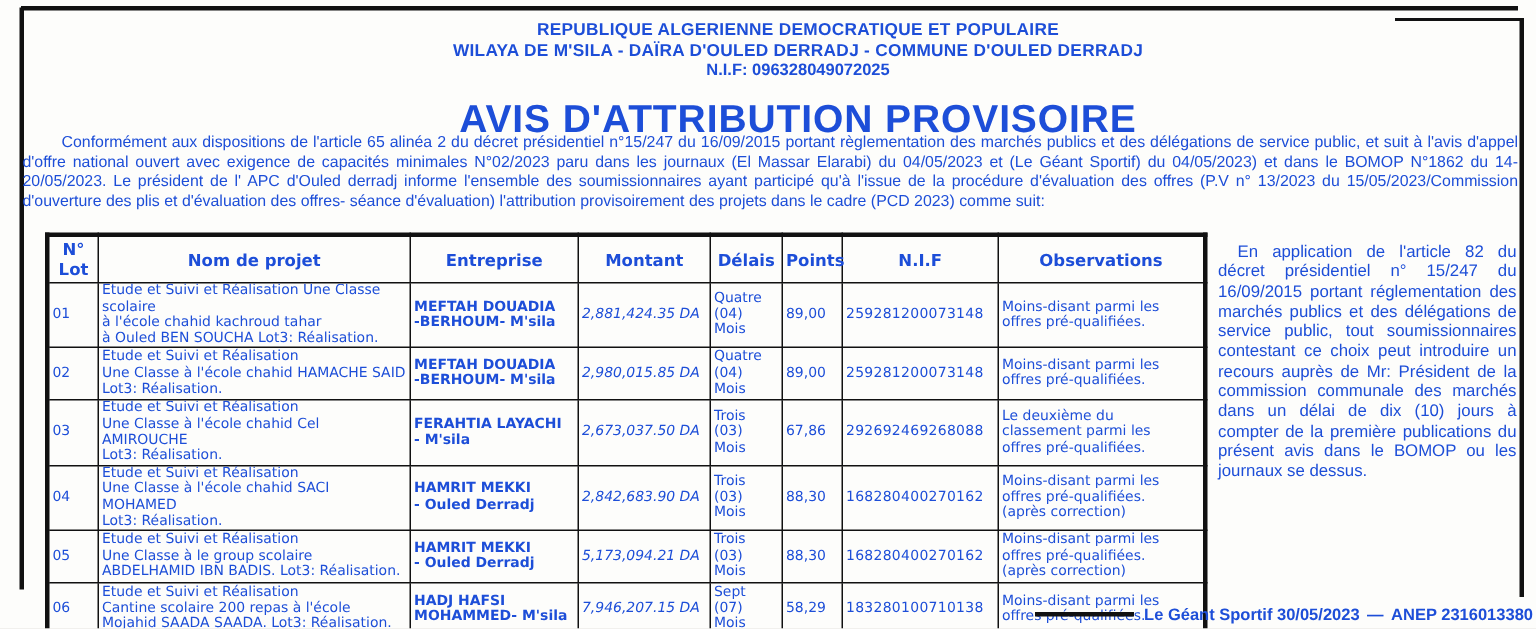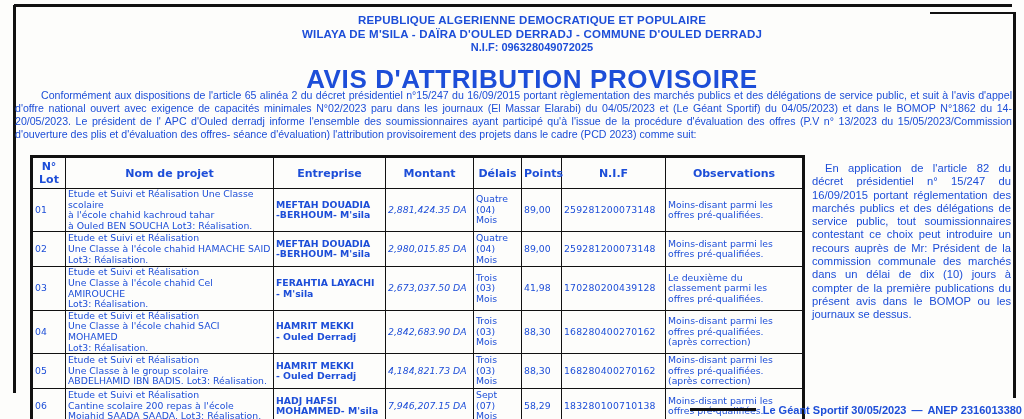--- a/index.html
+++ b/index.html
@@ -131,7 +131,7 @@
         <td class="c-amount">2,673,037.50 DA</td>
         <td class="pre">Trois
 (03) Mois</td>
-        <td>41,98</td>
+        <td>67,86</td>
         <td class="c-nif">170280200439128</td>
         <td class="pre c-obs">Le deuxième du
 classement parmi les

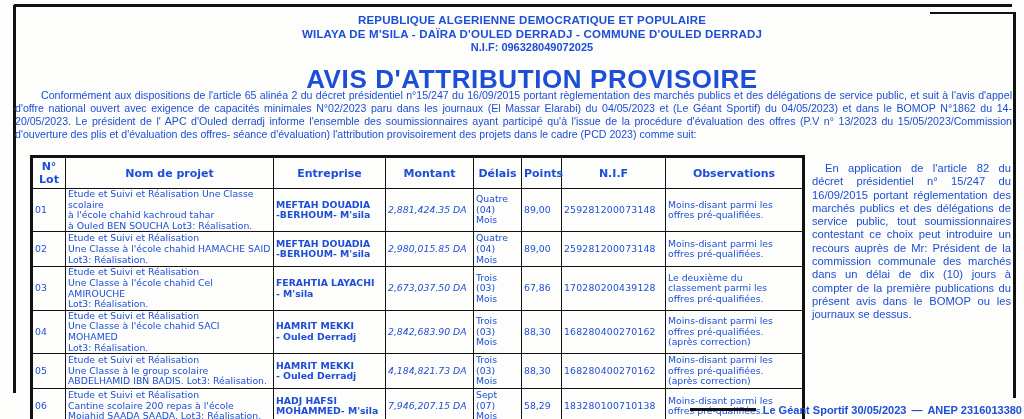--- a/index.html
+++ b/index.html
@@ -132,7 +132,7 @@
         <td class="pre">Trois
 (03) Mois</td>
         <td>67,86</td>
-        <td class="c-nif">170280200439128</td>
+        <td class="c-nif">292692469268088</td>
         <td class="pre c-obs">Le deuxième du
 classement parmi les
 offres pré-qualifiées.</td>

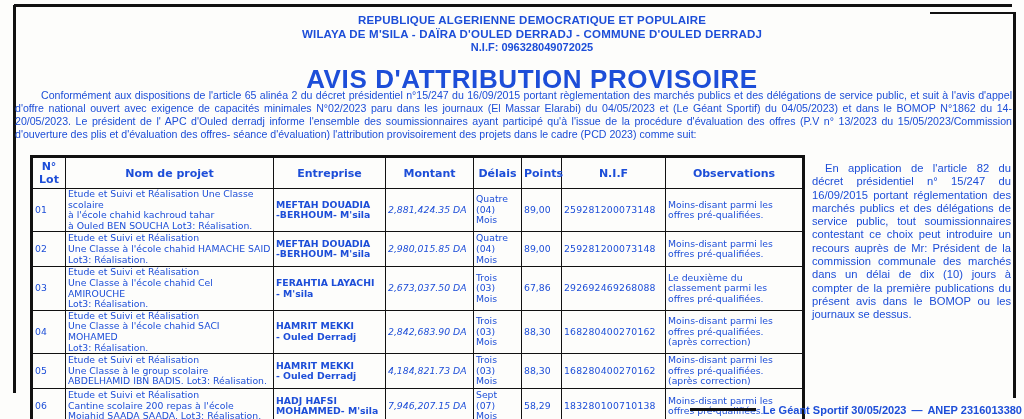--- a/index.html
+++ b/index.html
@@ -160,7 +160,7 @@
 ABDELHAMID IBN BADIS. Lot3: Réalisation.</td>
         <td class="pre c-company">HAMRIT MEKKI
 - Ouled Derradj</td>
-        <td class="c-amount">4,184,821.73 DA</td>
+        <td class="c-amount">5,173,094.21 DA</td>
         <td class="pre">Trois
 (03) Mois</td>
         <td>88,30</td>

